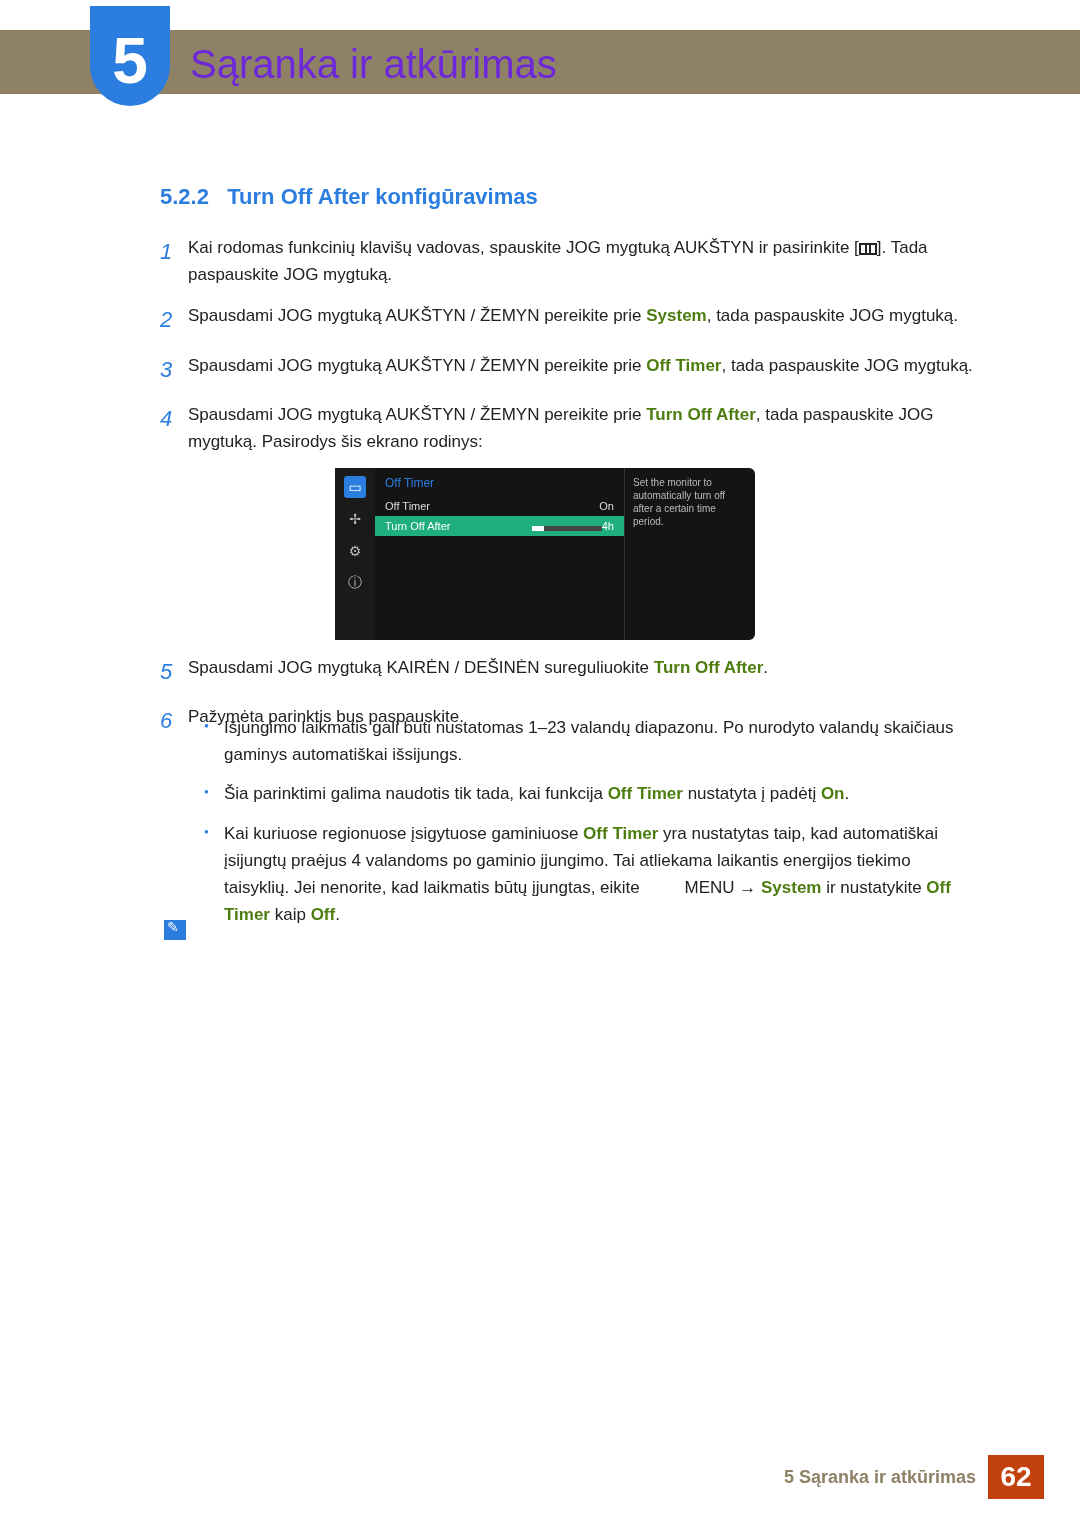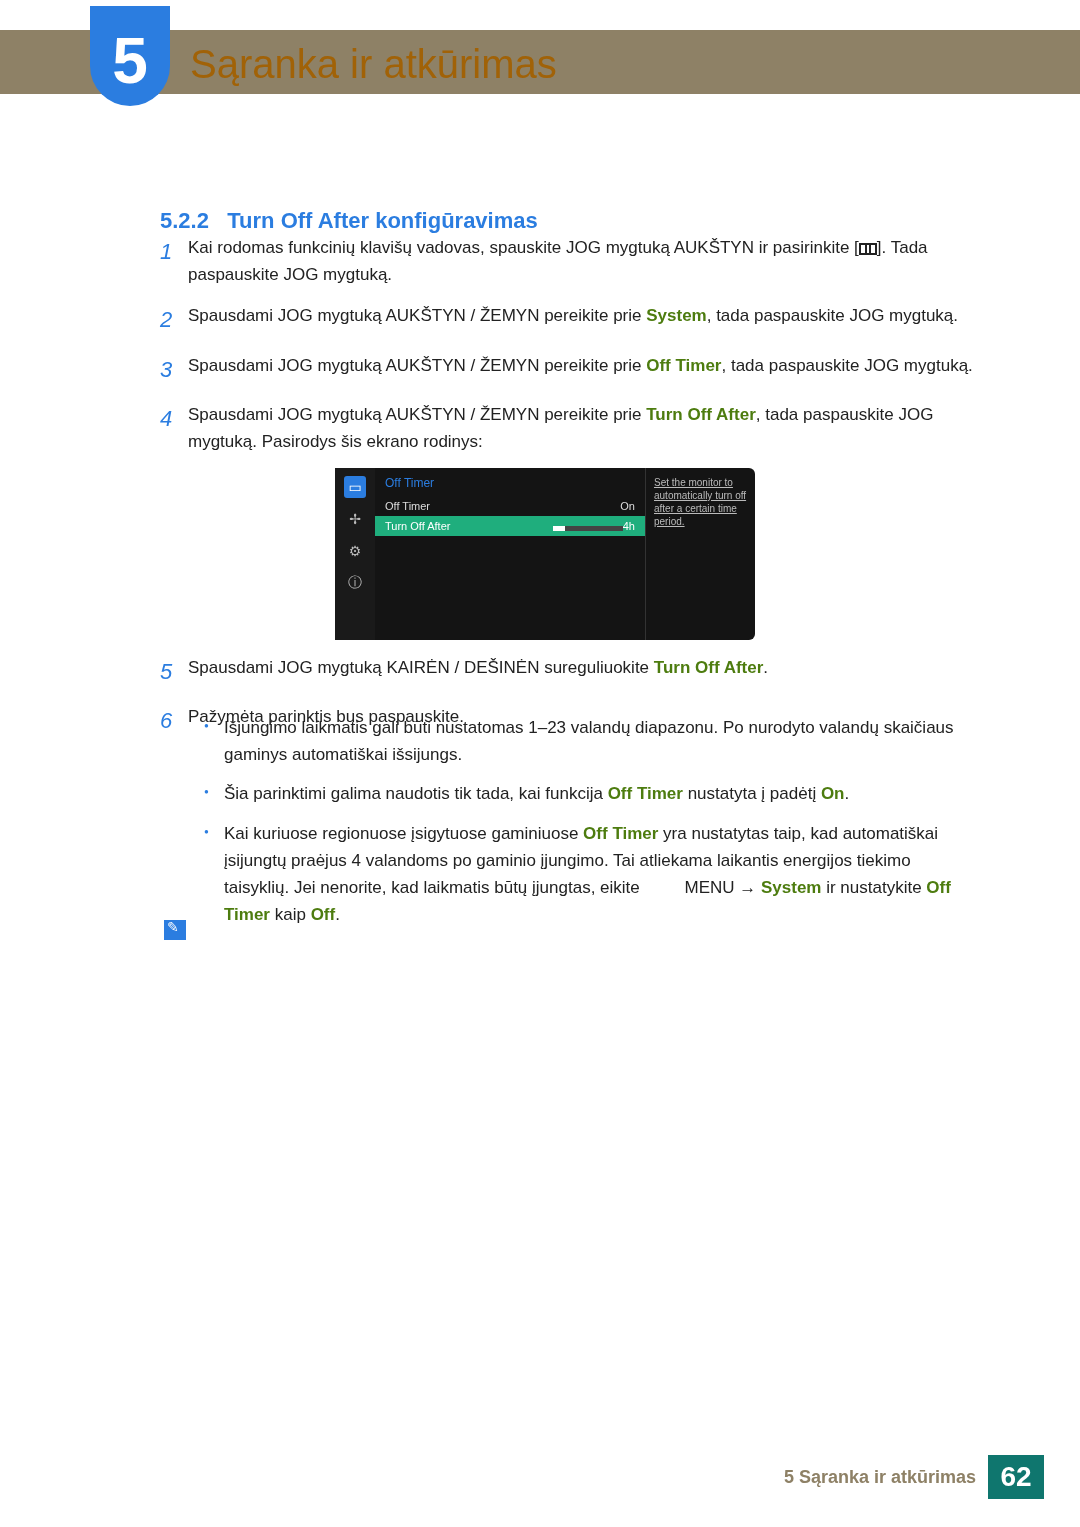--- a/index.html
+++ b/index.html
@@ -38,7 +38,7 @@
   }
   .chapter-title {
     font-size: 40px;
-    color: #a16207;
+    color: #6d28d9;
     font-weight: 500;
     margin-top: 36px;
   }

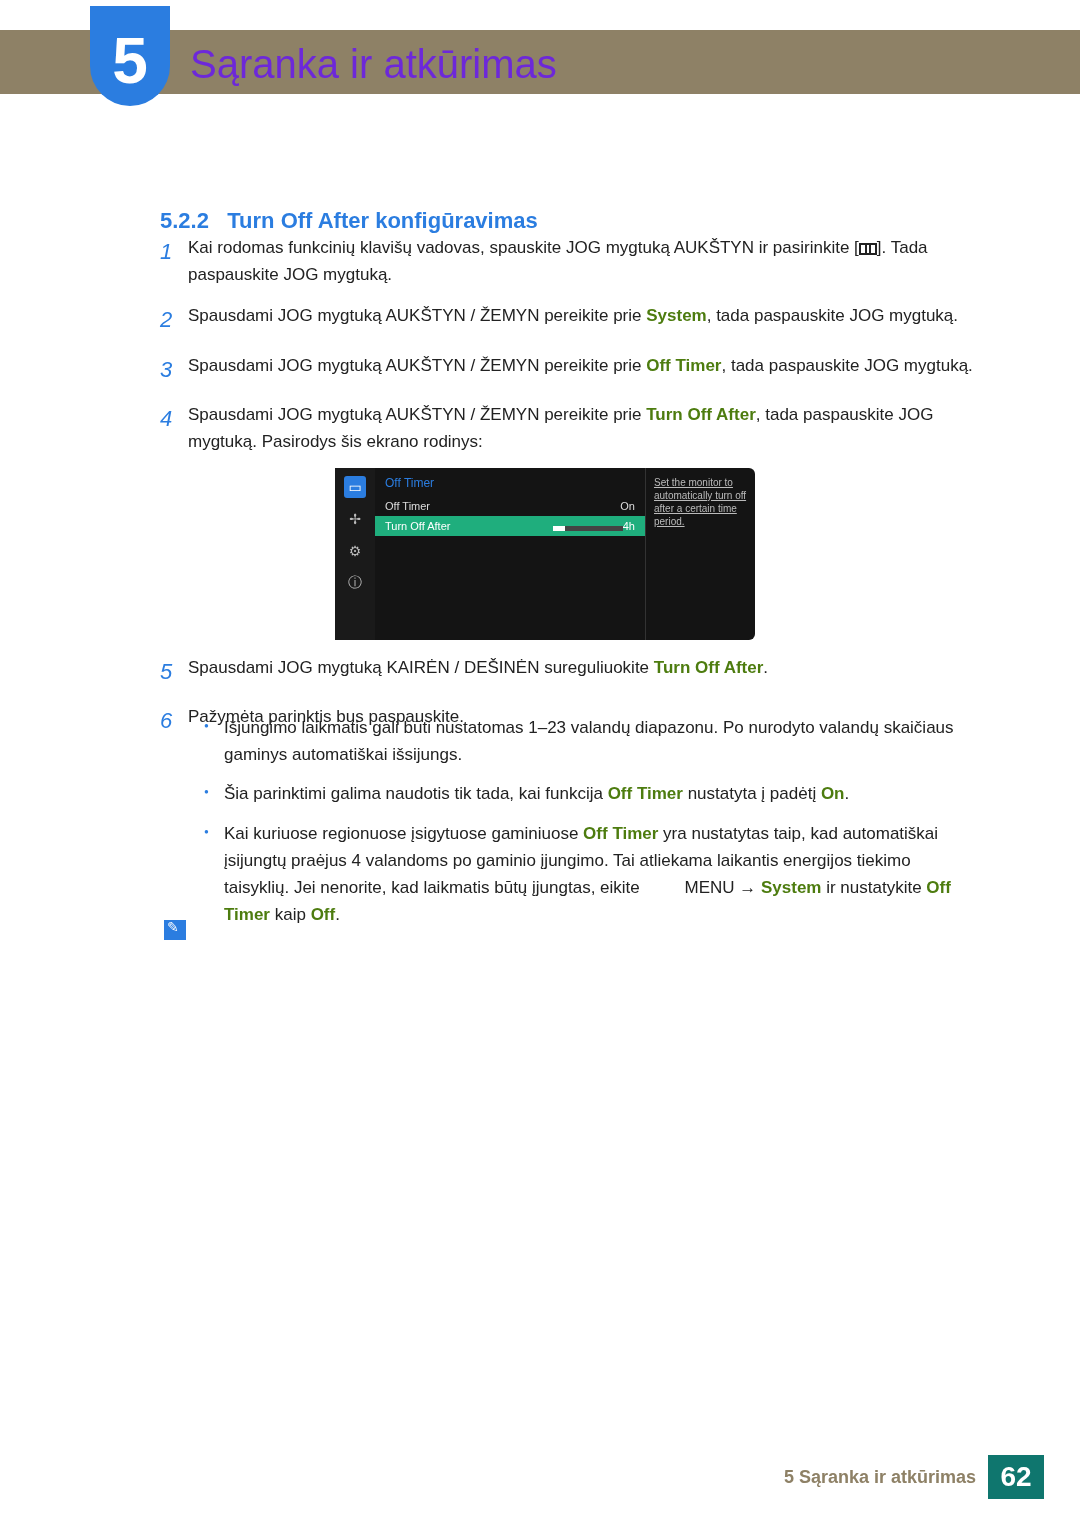--- a/index.html
+++ b/index.html
@@ -44,7 +44,7 @@
   }
   .section-heading {
     position: absolute;
-    top: 208px; left: 160px;
+    top: 184px; left: 160px;
     color: #2b7de0;
     font-size: 22px;
     font-weight: bold;

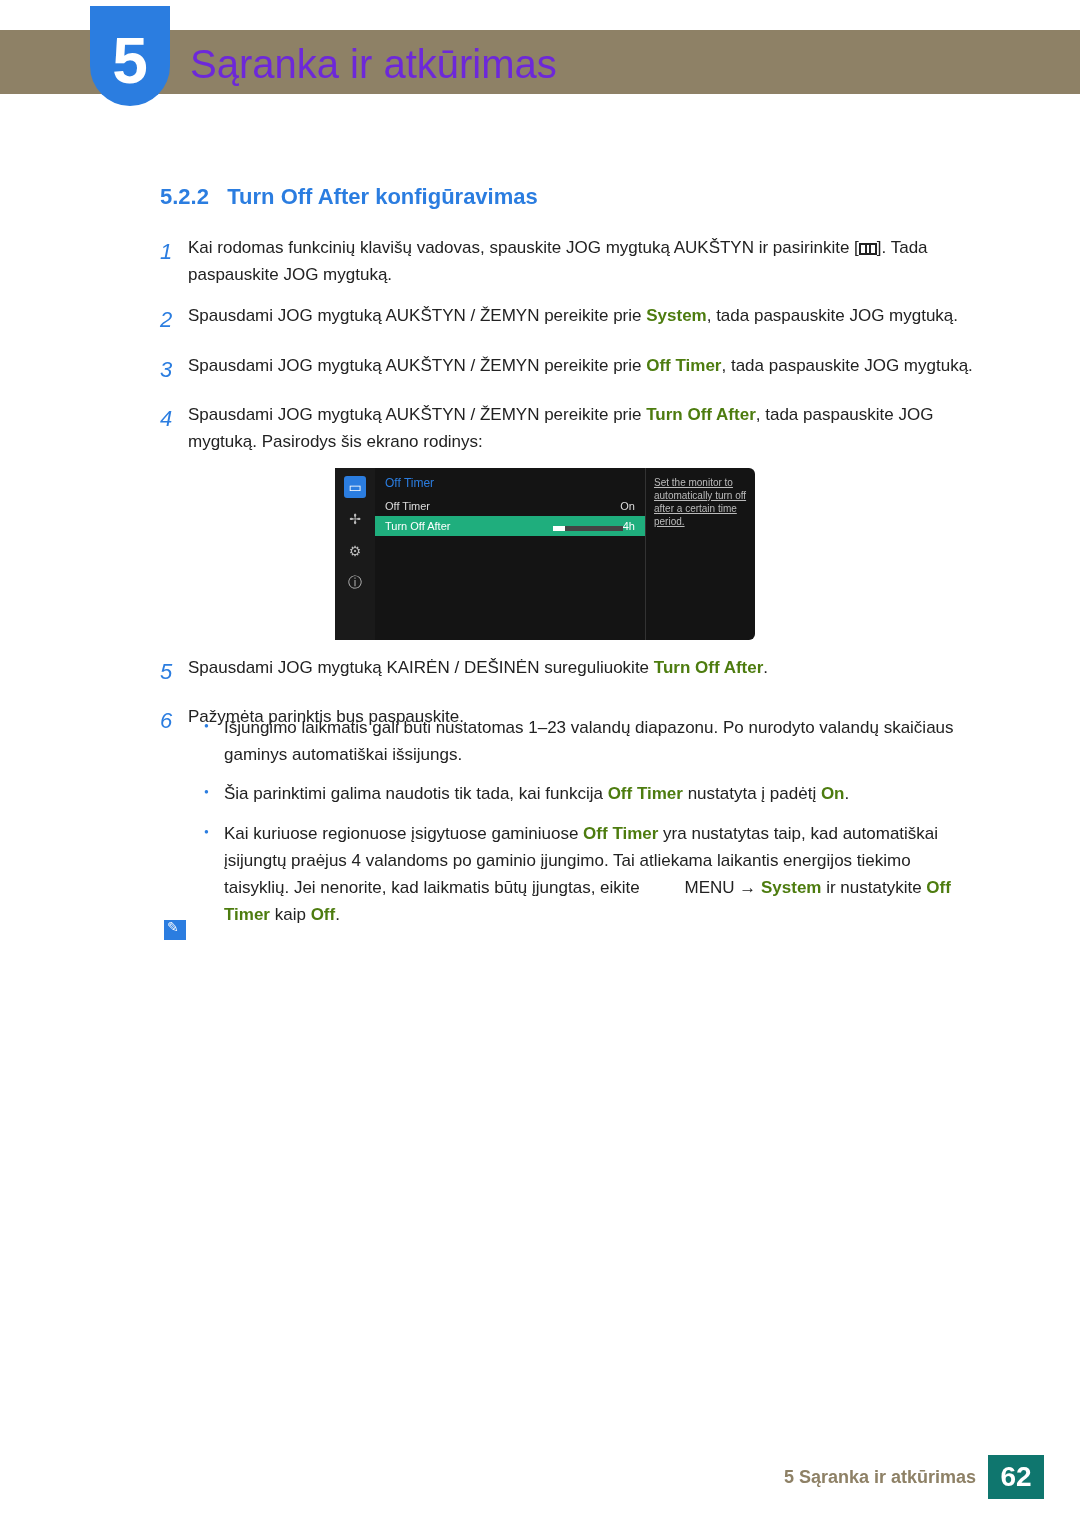--- a/index.html
+++ b/index.html
@@ -125,11 +125,10 @@
     width: 18%; background: #fff;
   }
   .osd-desc {
-    width: 110px; padding: 8px;
+    width: 131px; padding: 8px;
     font-size: 10px; line-height: 1.3;
     color: #bbb;
     border-left: 1px solid #333;
-    text-decoration: underline;
   }
 
   .post-list {

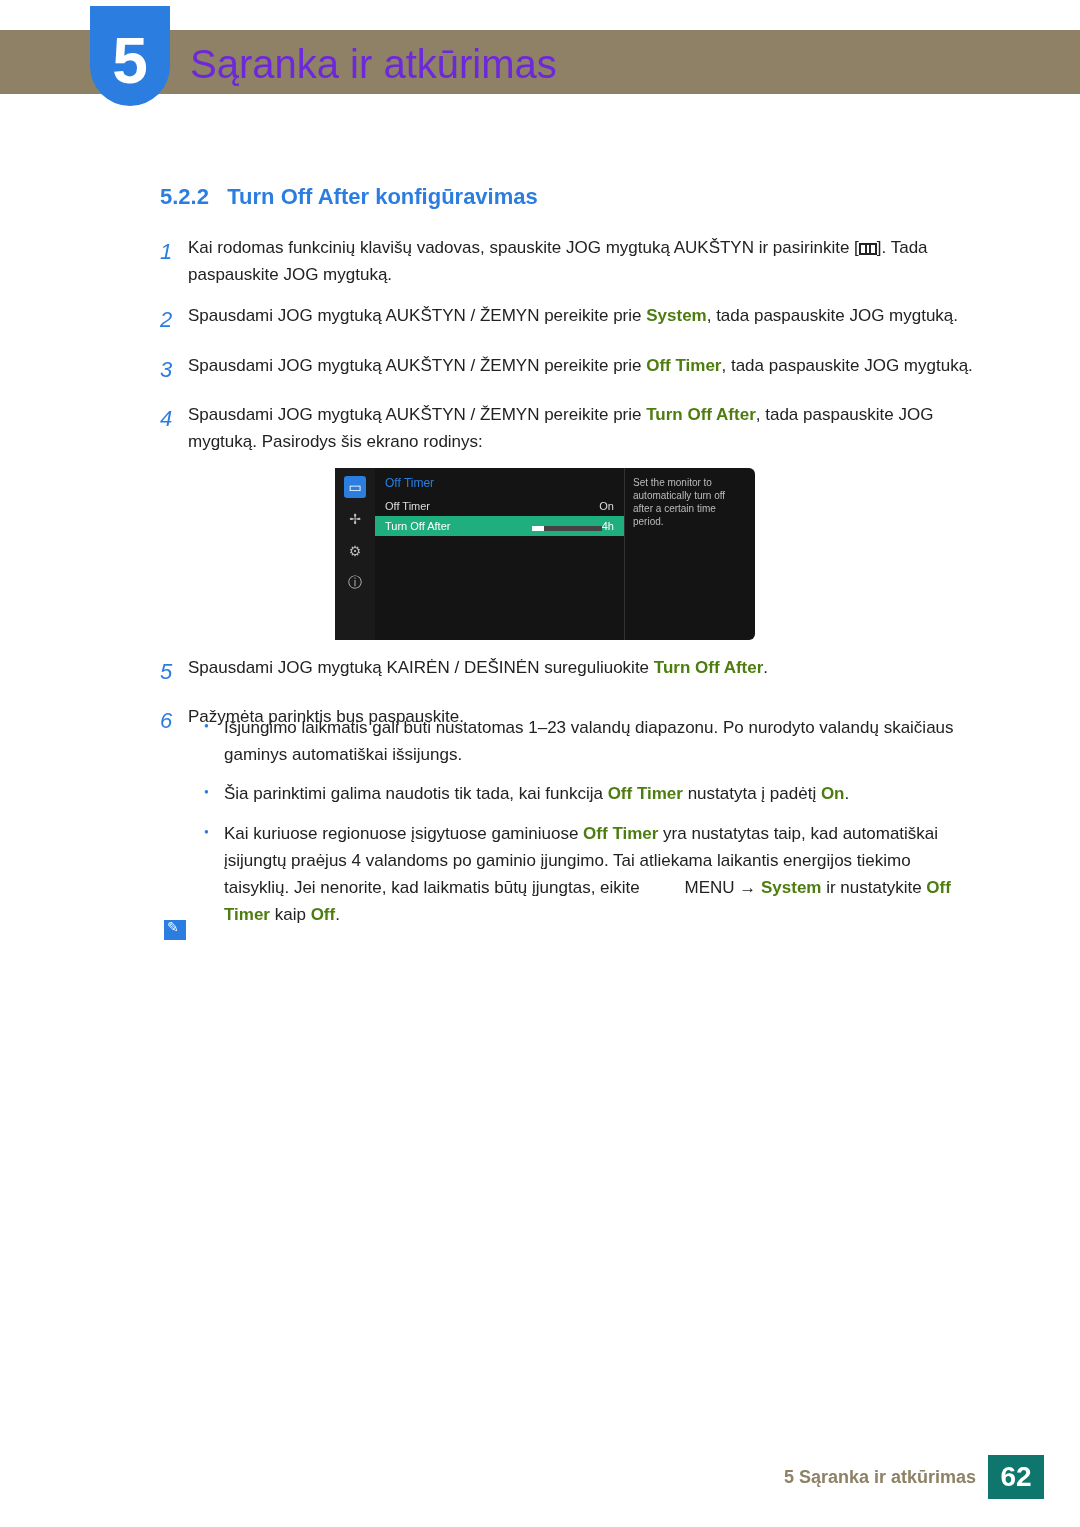--- a/index.html
+++ b/index.html
@@ -186,7 +186,7 @@
     margin-right: 12px;
   }
   .footer-page {
-    background: #0f766e;
+    background: #c2410c;
     color: #fff;
     font-size: 28px;
     font-weight: bold;

